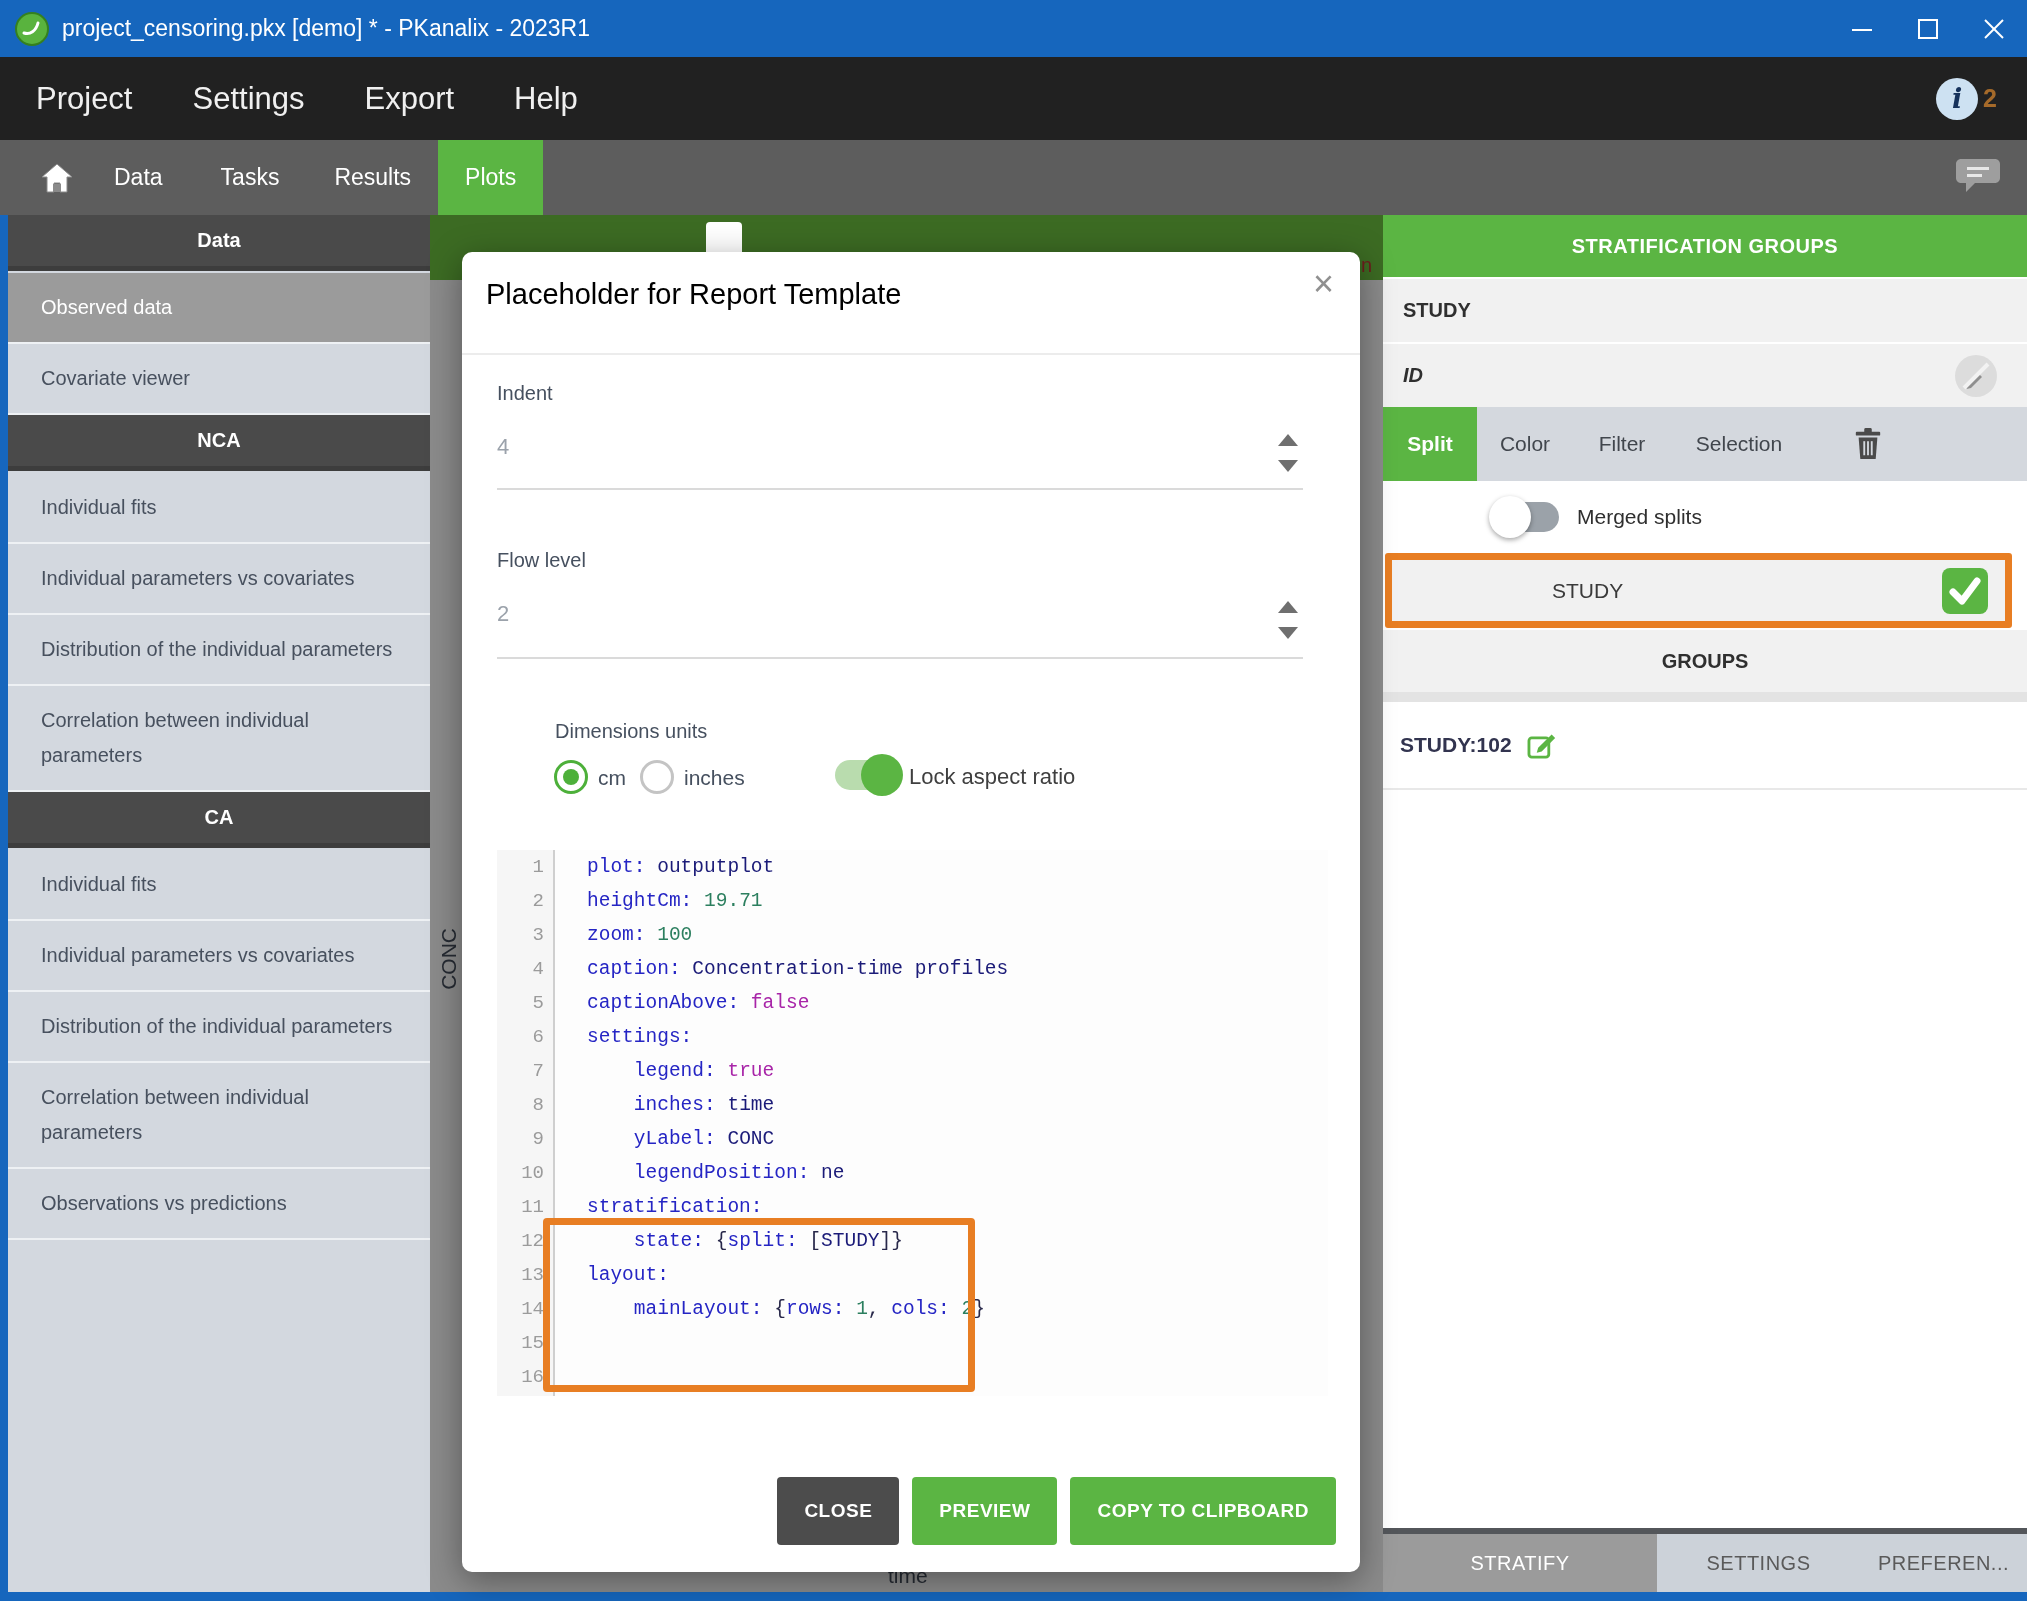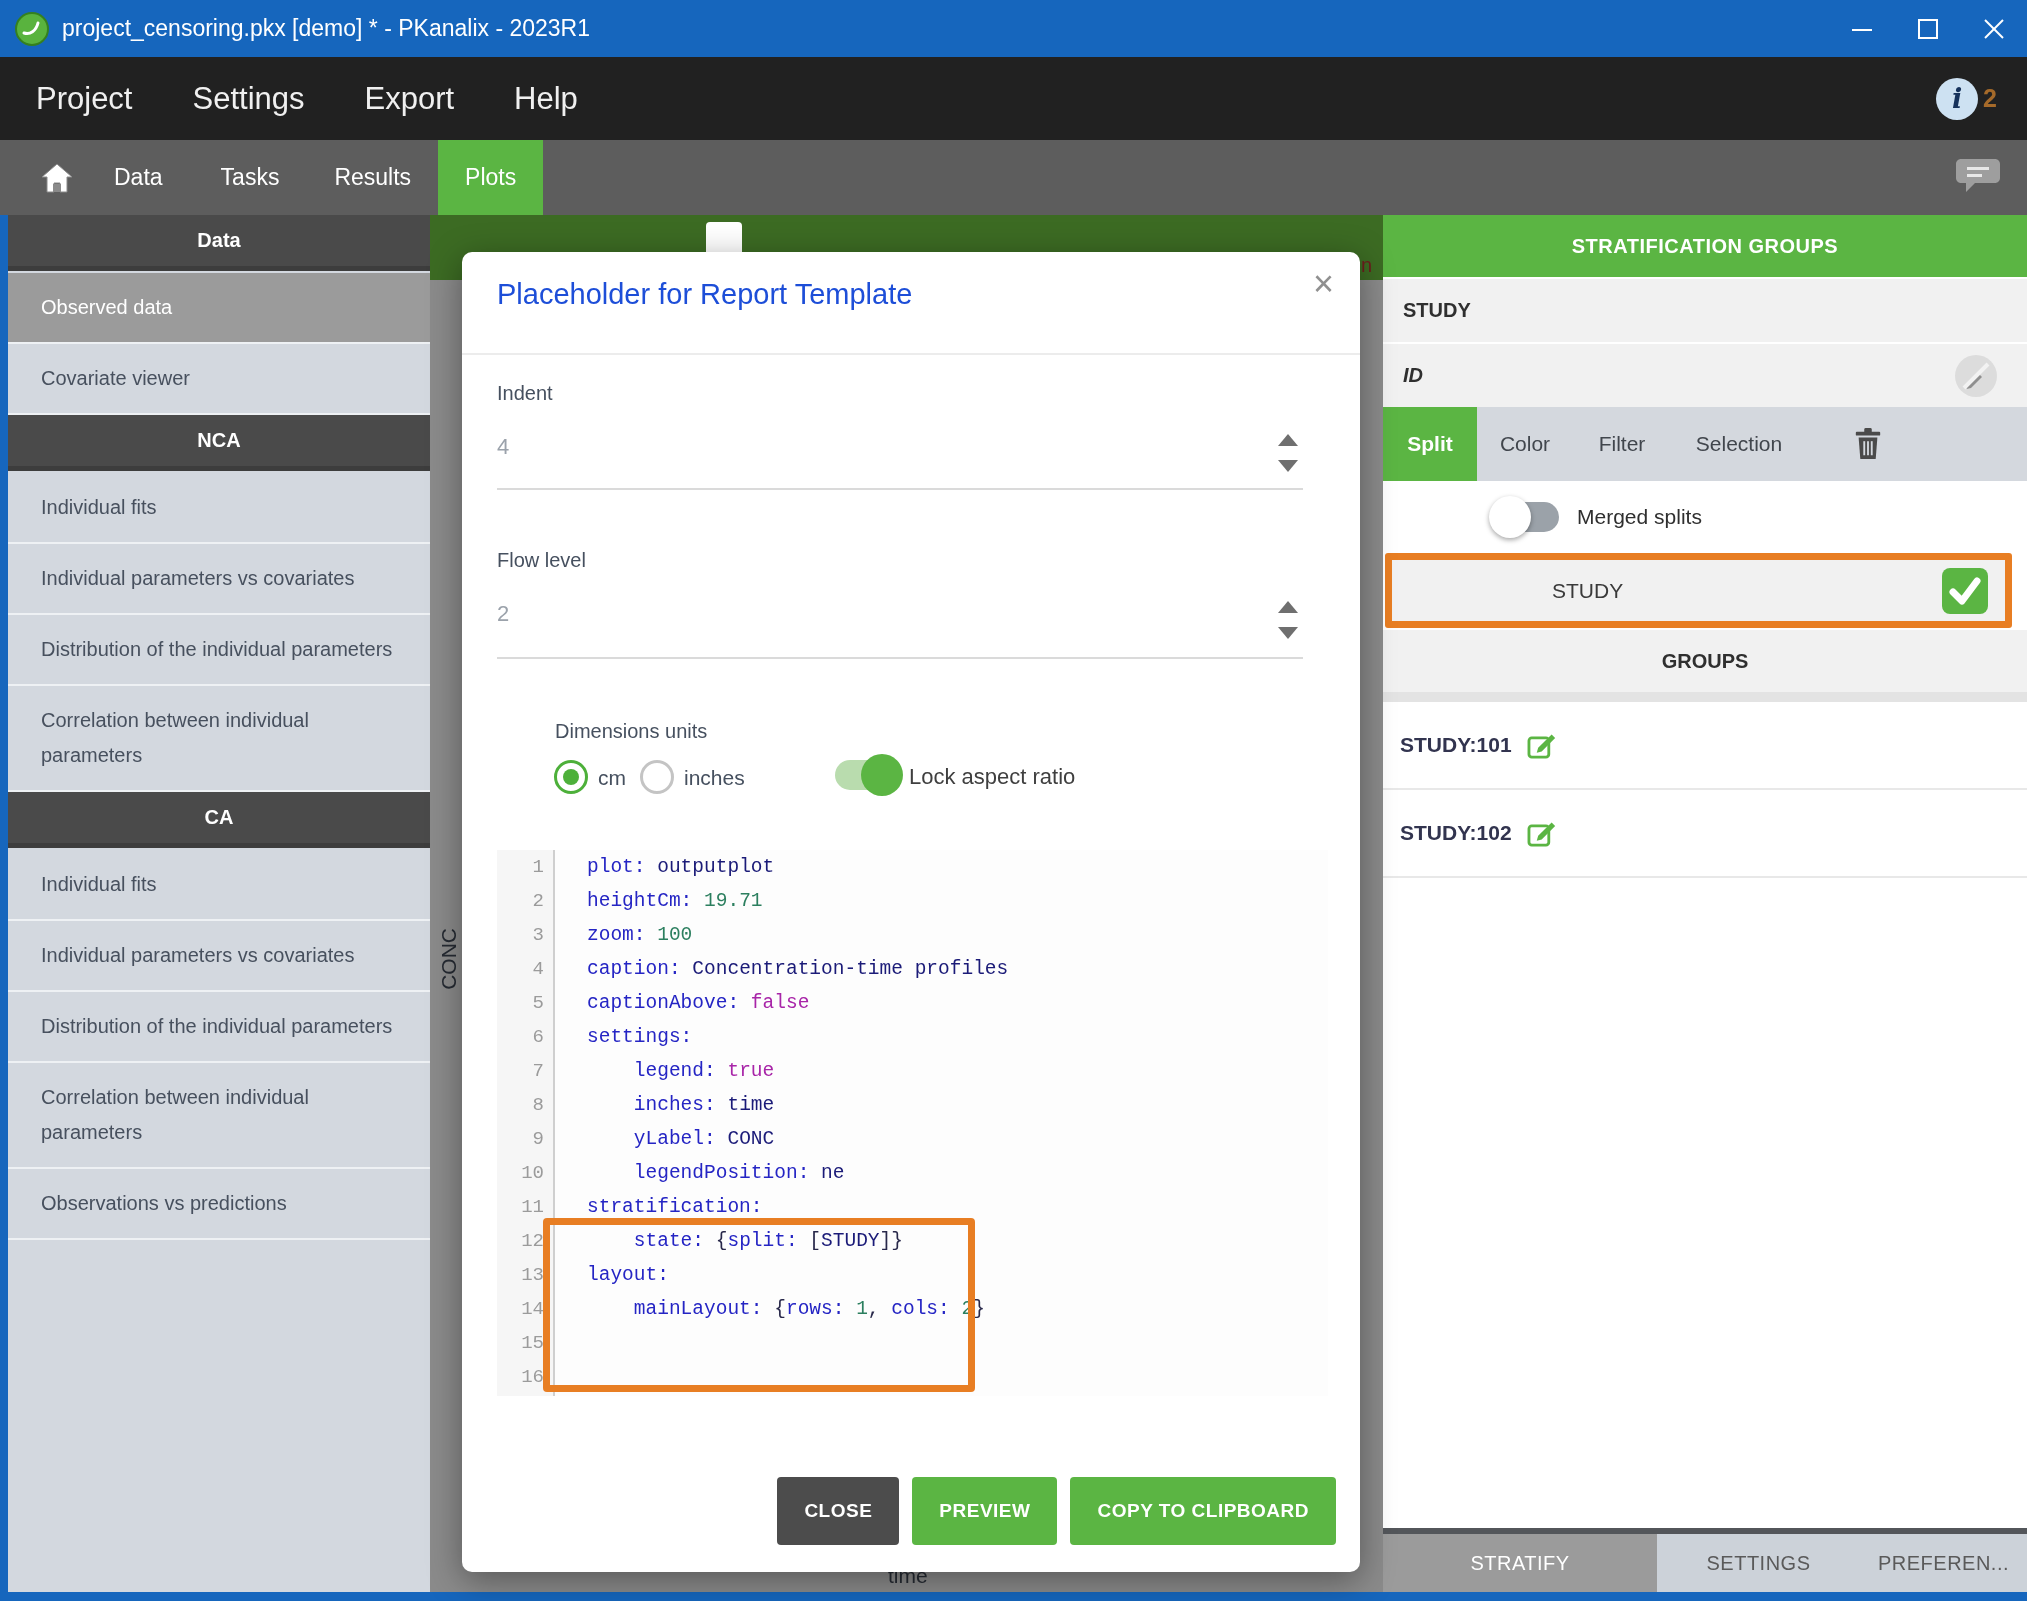--- a/index.html
+++ b/index.html
@@ -52,7 +52,7 @@
 
   
   .dialog{position:absolute;left:462px;top:252px;width:898px;height:1320px;background:#fff;border-radius:10px;box-shadow:0 8px 34px rgba(0,0,0,.38);z-index:5}
-  .dlg-title{position:absolute;left:35px;top:26px;font-size:29px;color:#1d4ed8}
+  .dlg-title{position:absolute;left:24px;top:26px;font-size:29px;color:#000000}
   .dlg-close{position:absolute;right:26px;top:14px;font-size:36px;color:#909090;cursor:pointer;line-height:1}
   .dlg-divider{position:absolute;left:0;top:101px;width:100%;border-top:2px solid #ececec}
   .dlg-label{position:absolute;font-size:20px;color:#46505f}

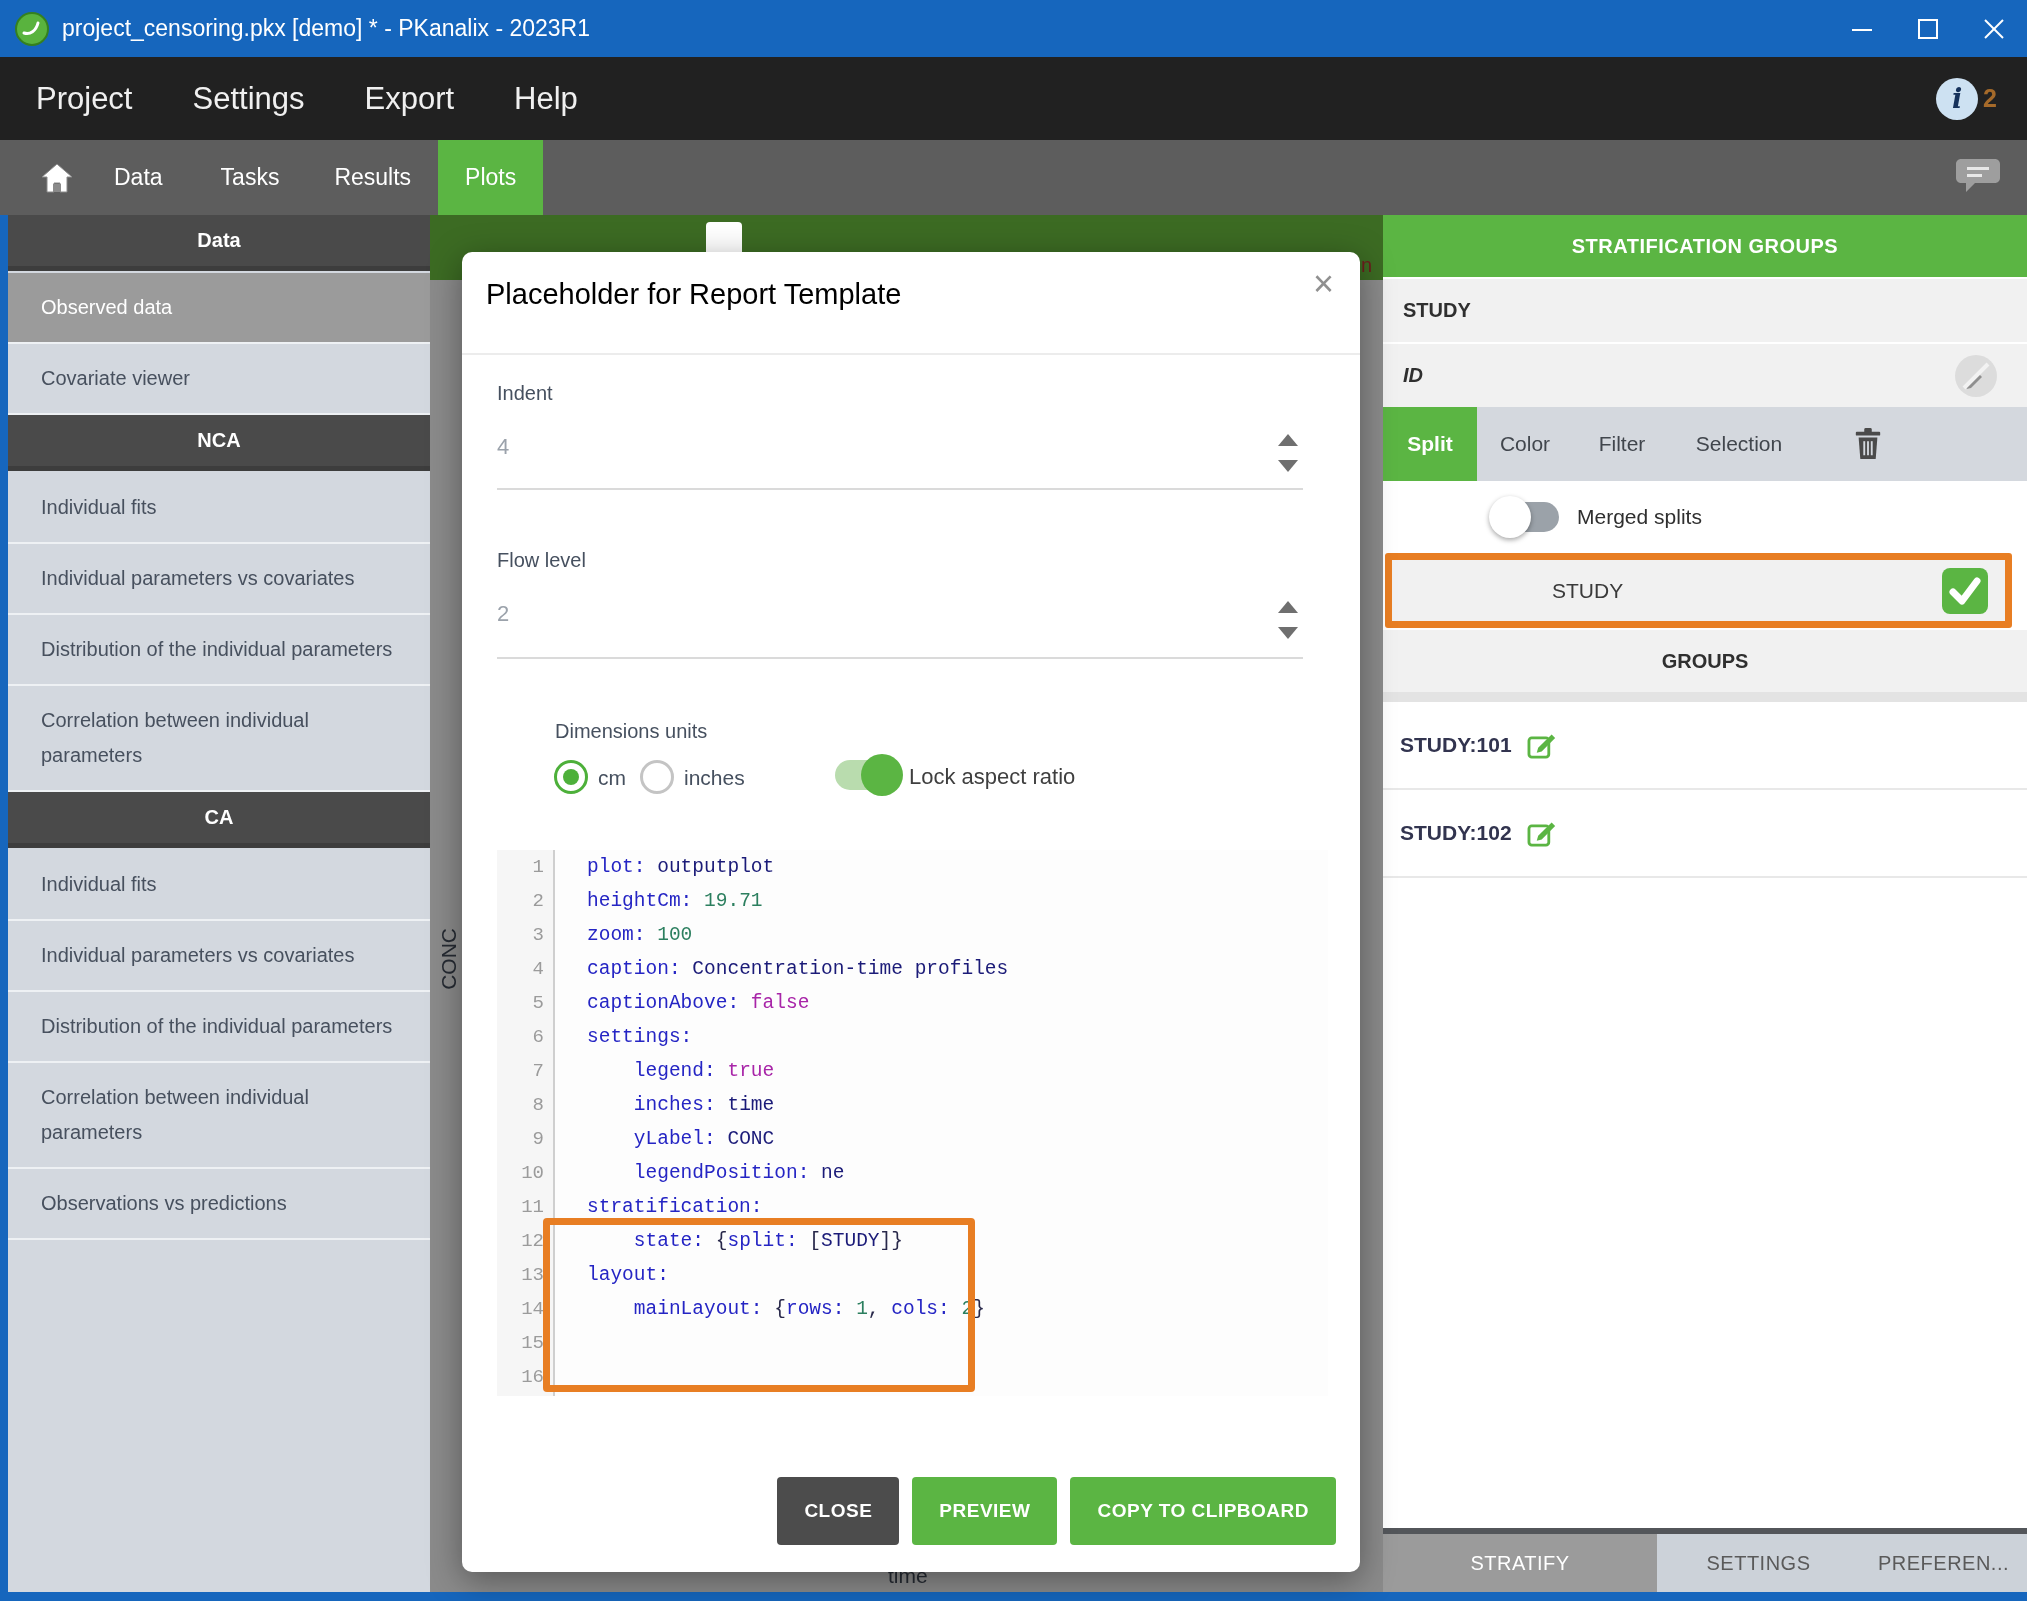--- a/index.html
+++ b/index.html
@@ -344,13 +344,6 @@
     <div class="rp-gap"></div>
     <div id="rp-groups">
         <div class="rp-group">
-          <span class="rp-group-label">STUDY:101</span>
-          <span class="edit-icon"><svg width="34" height="34" viewBox="0 0 24 24">
-              <rect x="3.5" y="7" width="14" height="13.5" rx="2" fill="none" stroke="#5bb543" stroke-width="2"></rect>
-              <path d="M10 14 L19.5 4.5 l2.5 2.5 L12.5 16.5 l-3.5 1z" fill="#5bb543"></path>
-            </svg></span>
-        </div>
-        <div class="rp-group">
           <span class="rp-group-label">STUDY:102</span>
           <span class="edit-icon"><svg width="34" height="34" viewBox="0 0 24 24">
               <rect x="3.5" y="7" width="14" height="13.5" rx="2" fill="none" stroke="#5bb543" stroke-width="2"></rect>

